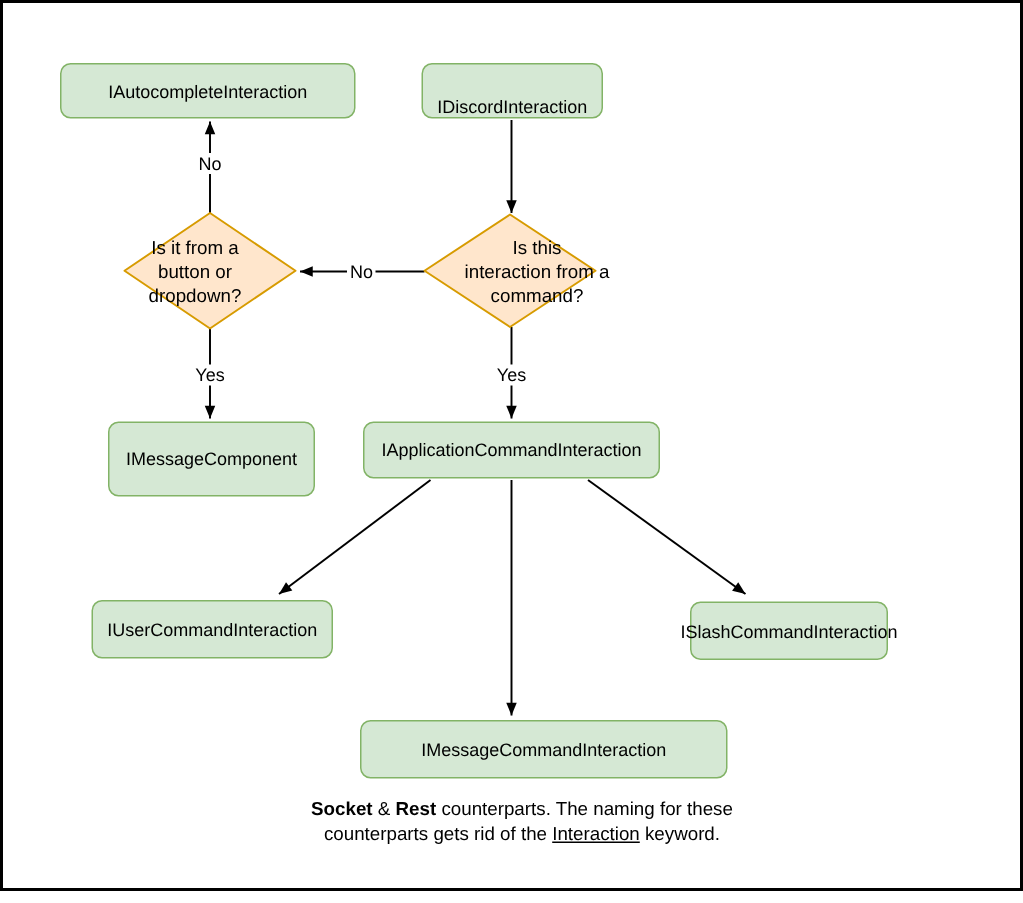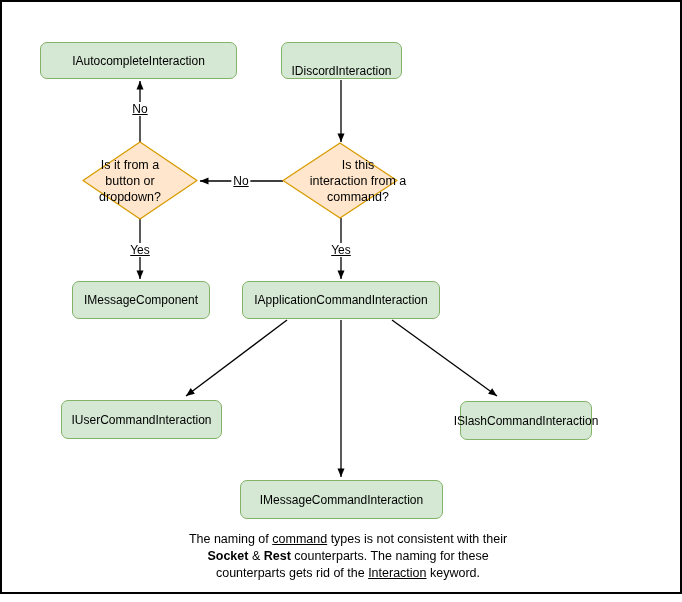--- a/index.html
+++ b/index.html
@@ -75,7 +75,6 @@
     color: var(--text, #000000);
     padding: 0 2px;
     white-space: nowrap;
-    text-decoration: underline;
   }
   .caption {
     position: absolute;

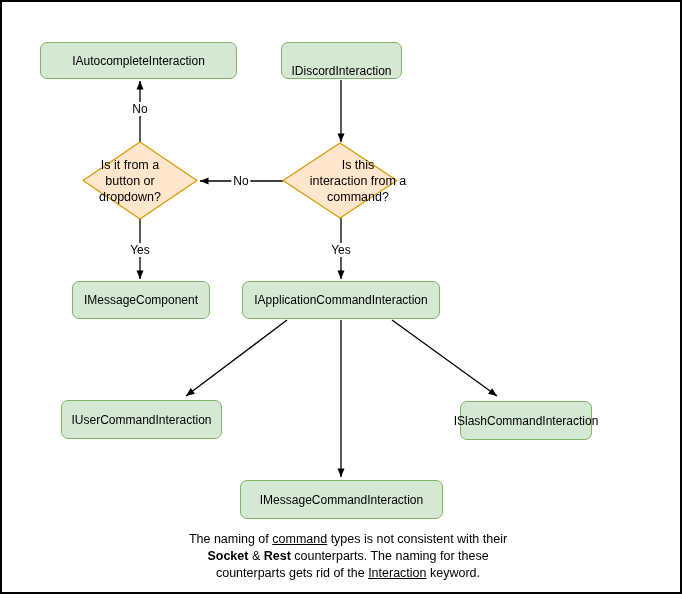--- a/index.html
+++ b/index.html
@@ -127,7 +127,7 @@
         <div>interaction from a</div>
         <div>command?</div>
       </div>
-      <div class="node" style="left: 72px; top: 281px; width: 138px; height: 38px;">
+      <div class="node" style="left: 72px; top: 281px; width: 138px; height: 50px;">
         <span>IMessageComponent</span>
       </div>
       <div class="node" style="left: 242px; top: 281px; width: 198px; height: 38px;">

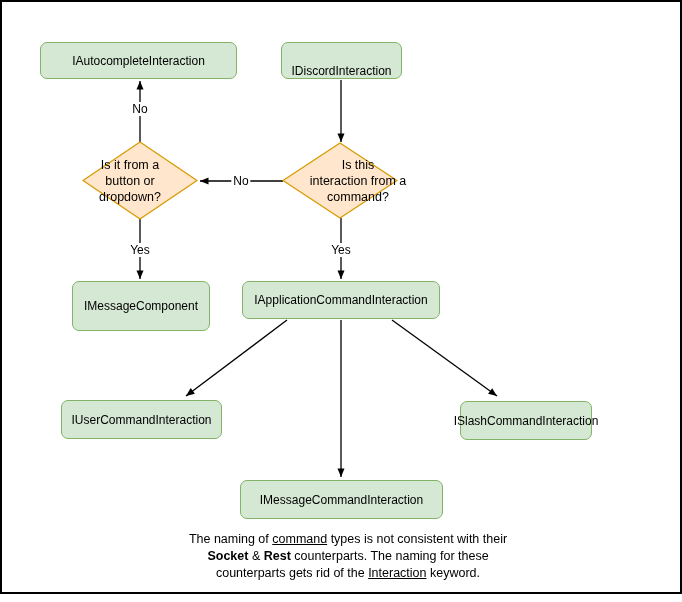--- a/index.html
+++ b/index.html
@@ -139,7 +139,7 @@
       <div class="node" style="left: 460px; top: 401px; width: 132px; height: 39px;">
         <span>ISlashCommandInteraction</span>
       </div>
-      <div class="node" style="left: 240px; top: 480px; width: 203px; height: 39px;">
+      <div class="node" style="left: 240px; top: 480px; width: 245px; height: 39px;">
         <span>IMessageCommandInteraction</span>
       </div>
     </div>

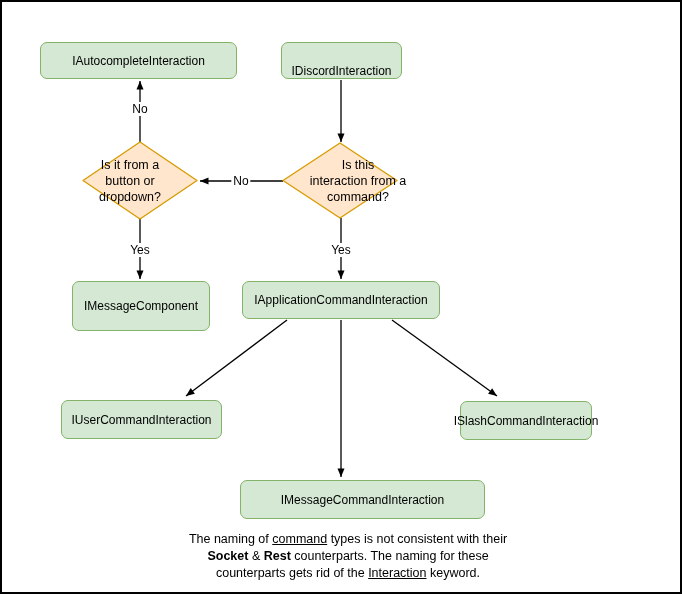--- a/index.html
+++ b/index.html
@@ -150,7 +150,6 @@
       <div class="edge-label" style="left: 341px; top: 250px;">Yes</div>
     </div>
   <div id="caption" class="caption">
-      <div><span>The naming of </span><span class="underline">command</span><span> types is not consistent with their</span></div>
       <div><span class="bold">Socket</span><span> &amp; </span><span class="bold">Rest</span><span> counterparts. The naming for these</span></div>
       <div><span>counterparts gets rid of the </span><span class="underline">Interaction</span><span> keyword.</span></div>
     </div>

